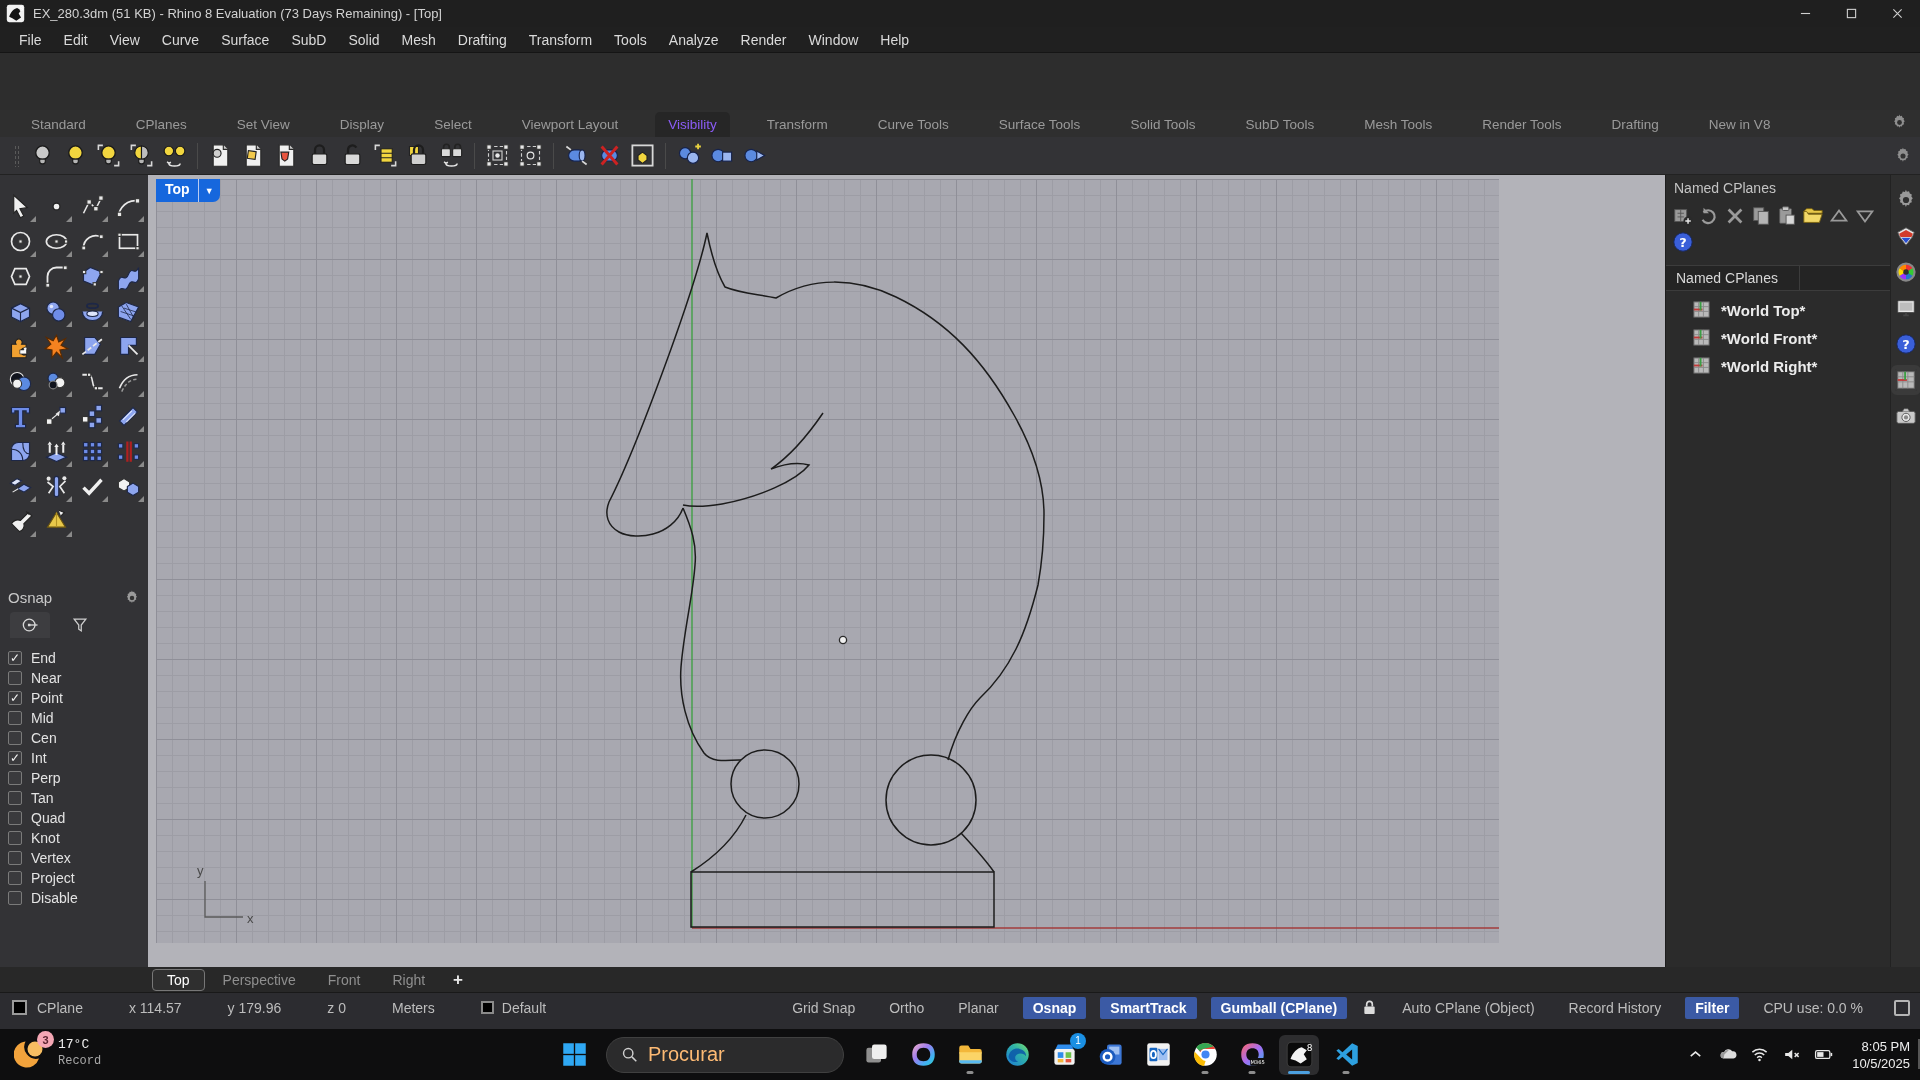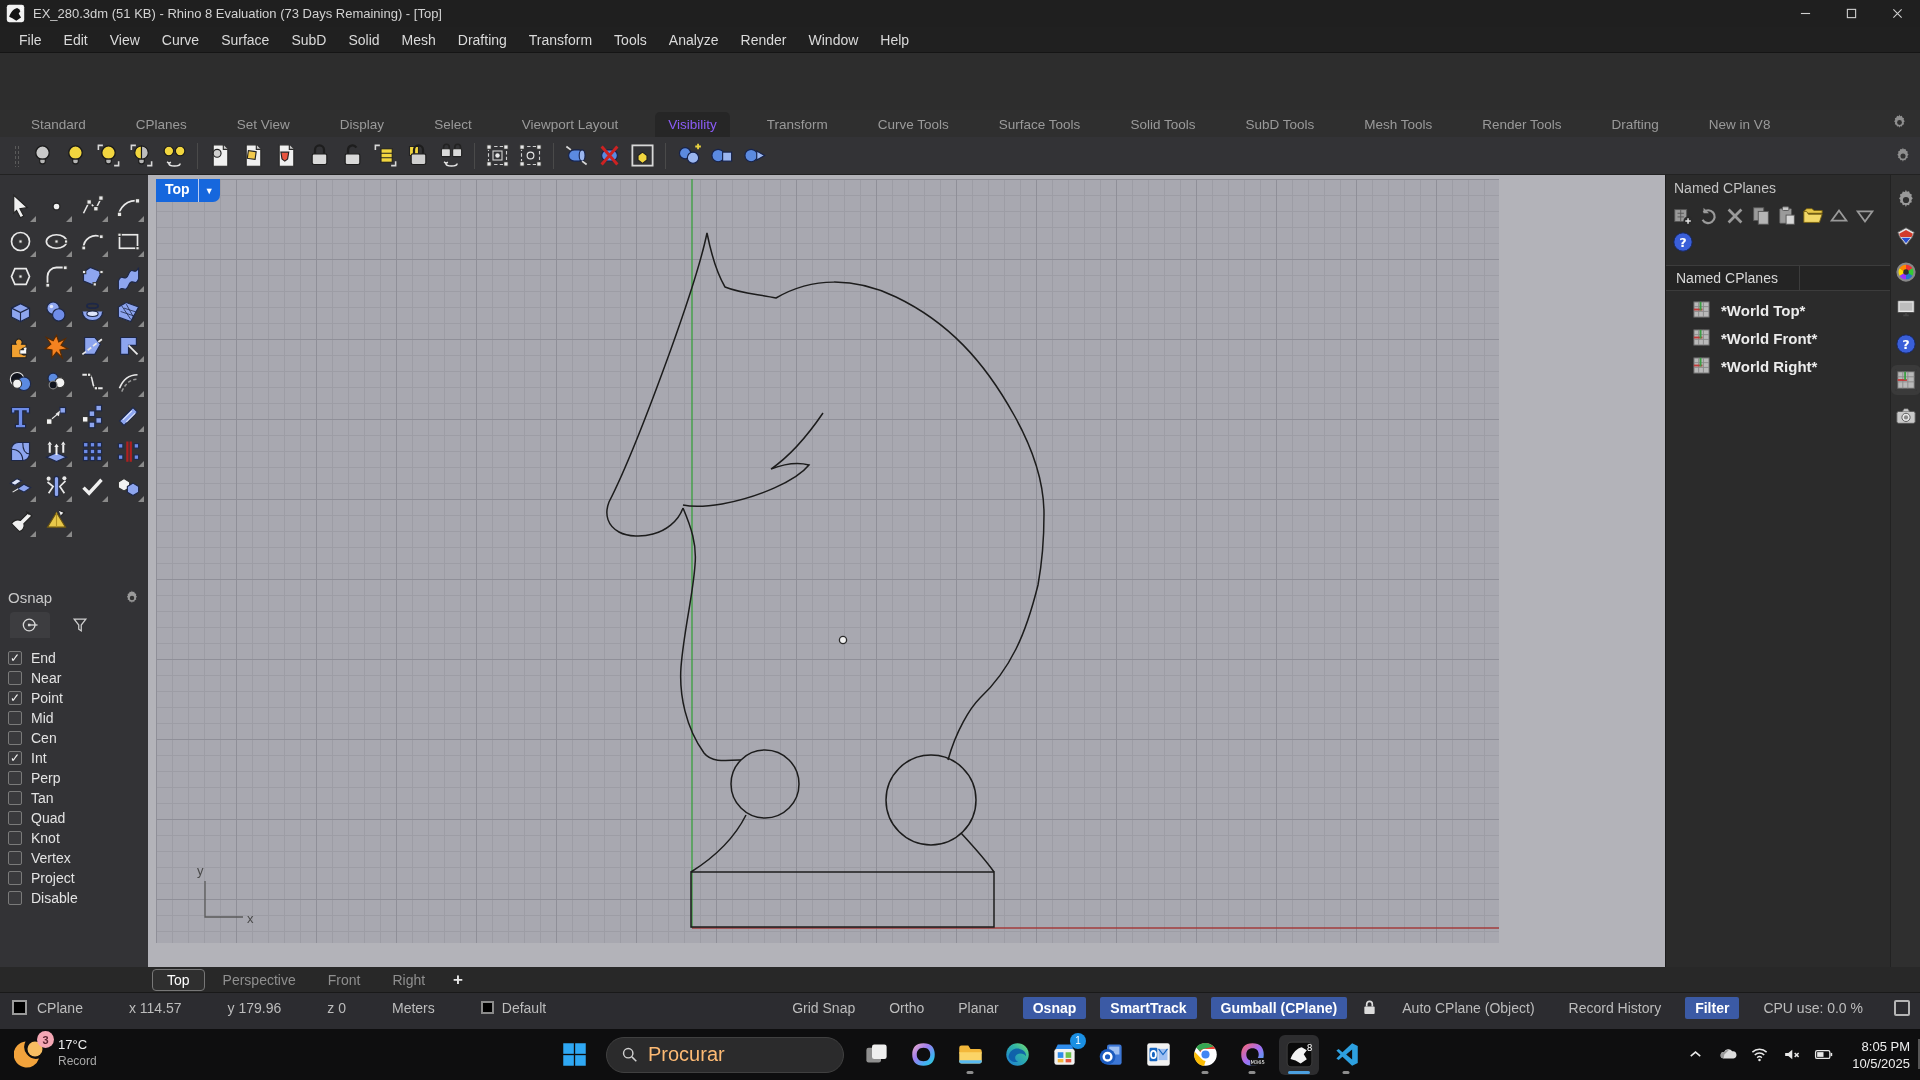--- a/index.html
+++ b/index.html
@@ -117,7 +117,7 @@
   .tk-moon { position:relative; width:36px; height:38px; }
   .tk-moon svg { width:100%; height:100%; }
   .tk-badge { position:absolute; right:-4px; top:-3px; min-width:17px; height:17px; border-radius:9px; background:#f4a7b4; color:#5a2430; font-size:11px; font-weight:bold; display:flex; align-items:center; justify-content:center; padding:0 3px; }
-  .tk-wtext { margin-left:8px; line-height:16px; }
+  .tk-wtext { margin-left:8px; line-height:16px;font-family:Liberation Mono, monospace; }
   .tk-temp { color:#eee; font-size:13px; }
   .tk-cond { color:#a8a8a8; font-size:12px; }
   .tk-center { position:absolute; left:0; top:0; width:100%; height:51px; display:flex; align-items:center; justify-content:center; gap:7px; }

